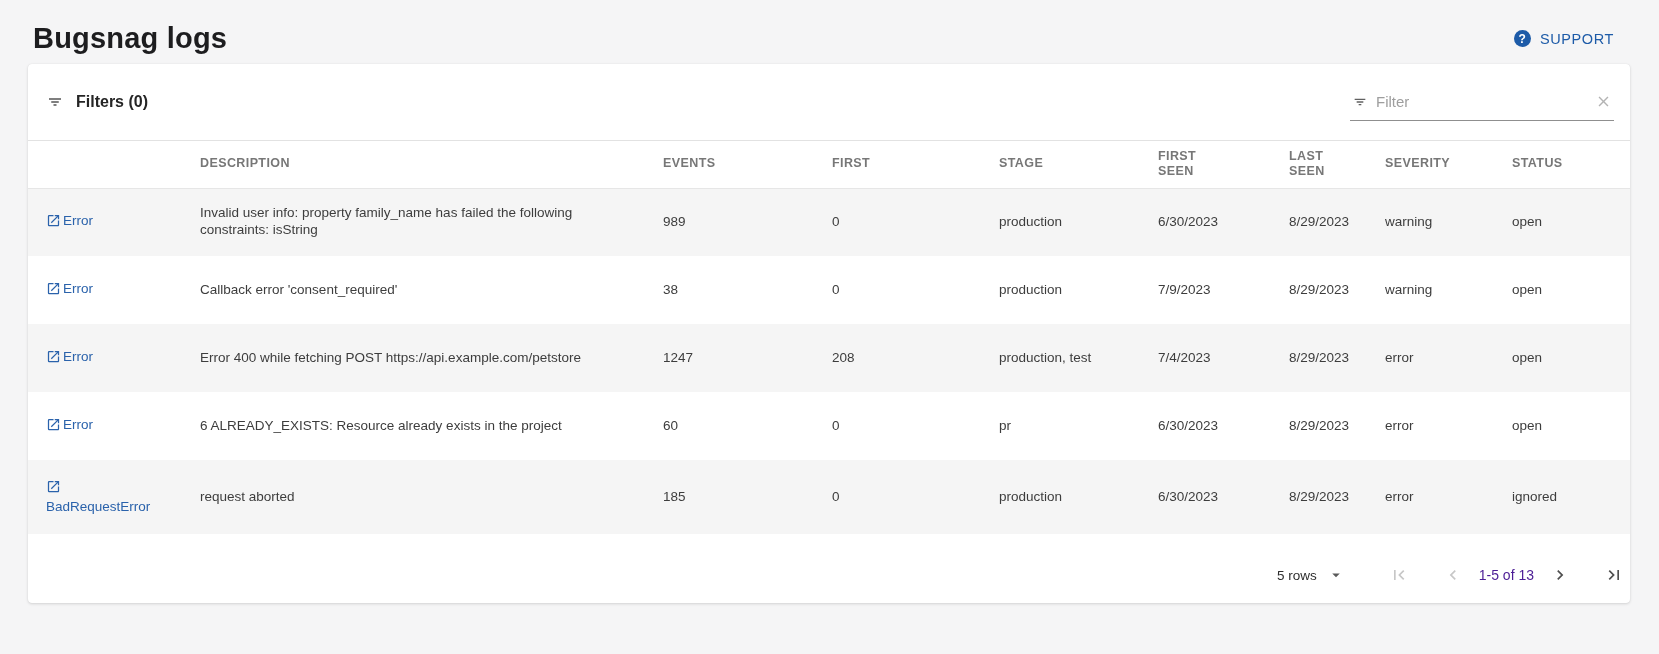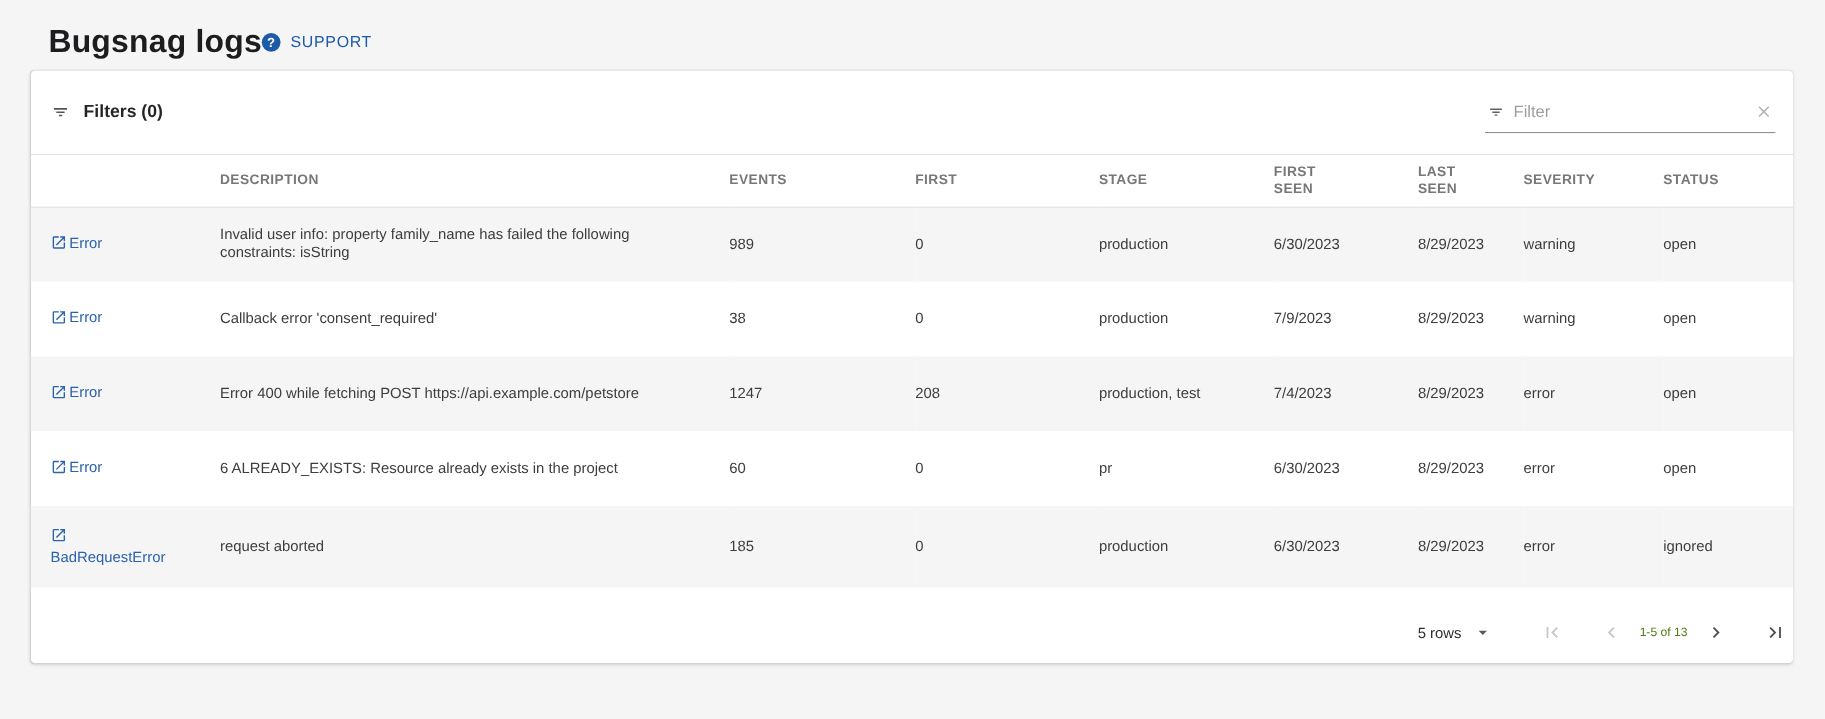--- a/index.html
+++ b/index.html
@@ -19,8 +19,8 @@
   
   .topbar {
     position: absolute;
-    left: 44px; right: 45px; top: 22px;
-    display: flex; align-items: center; 
+    left: 33px; right: 45px; top: 22px;
+    display: flex; align-items: center; justify-content: space-between;
   }
   .page-title {
     font-size: 29px;

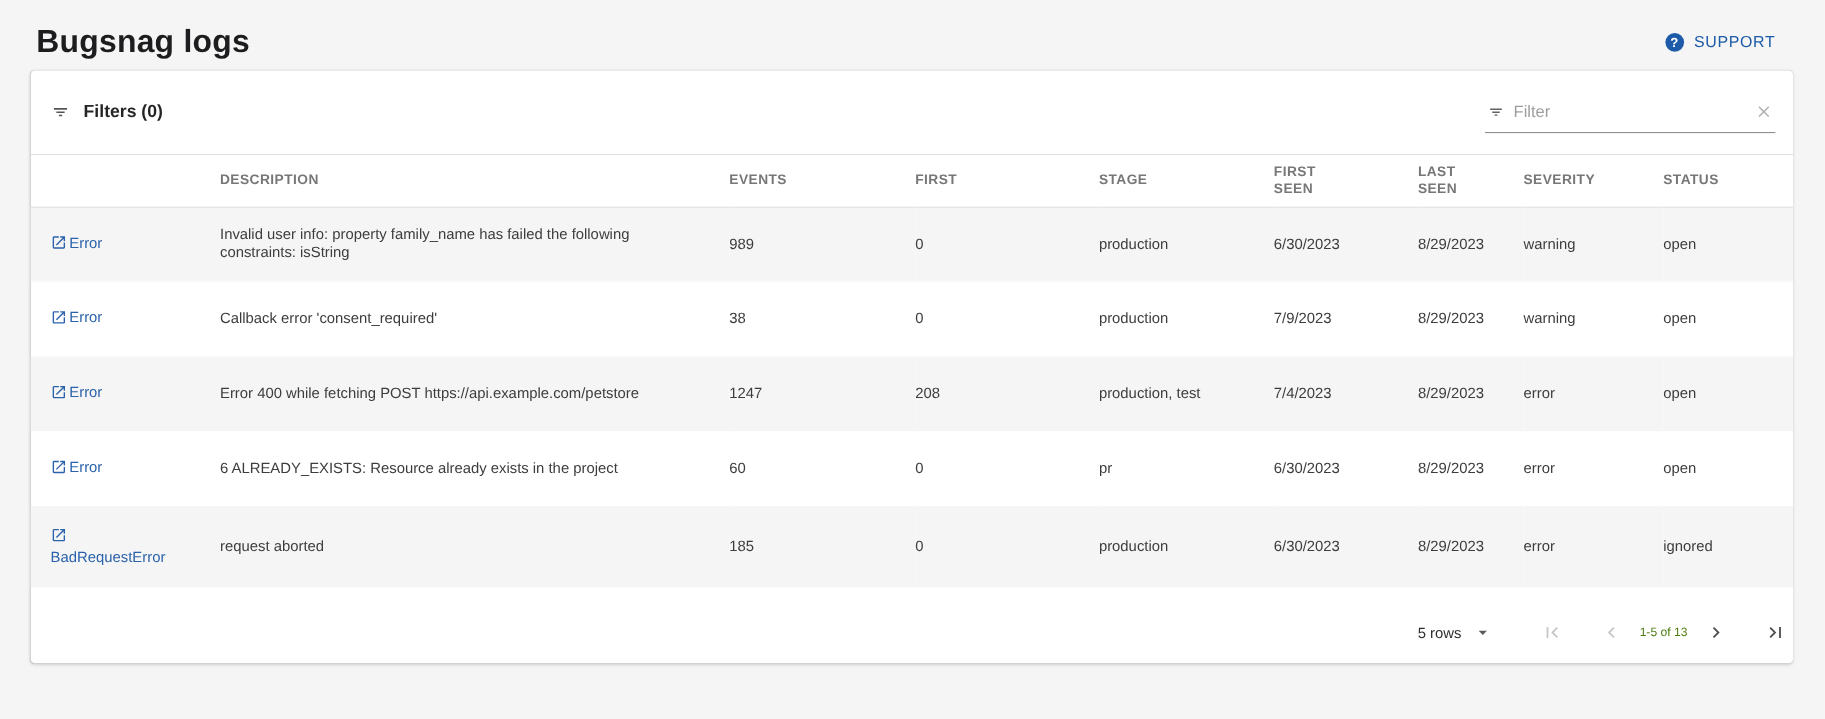--- a/index.html
+++ b/index.html
@@ -172,7 +172,7 @@
   .pager .gap-lg { margin-left: 30px; }
   .pager .gap-md { margin-left: 16px; }
   .page-range {
-    font-size: 11px; color: #4d7c0f;
+    font-size: 14px; color: #4c1d95;
     margin: 0 14px; white-space: nowrap;
   }
 </style>

